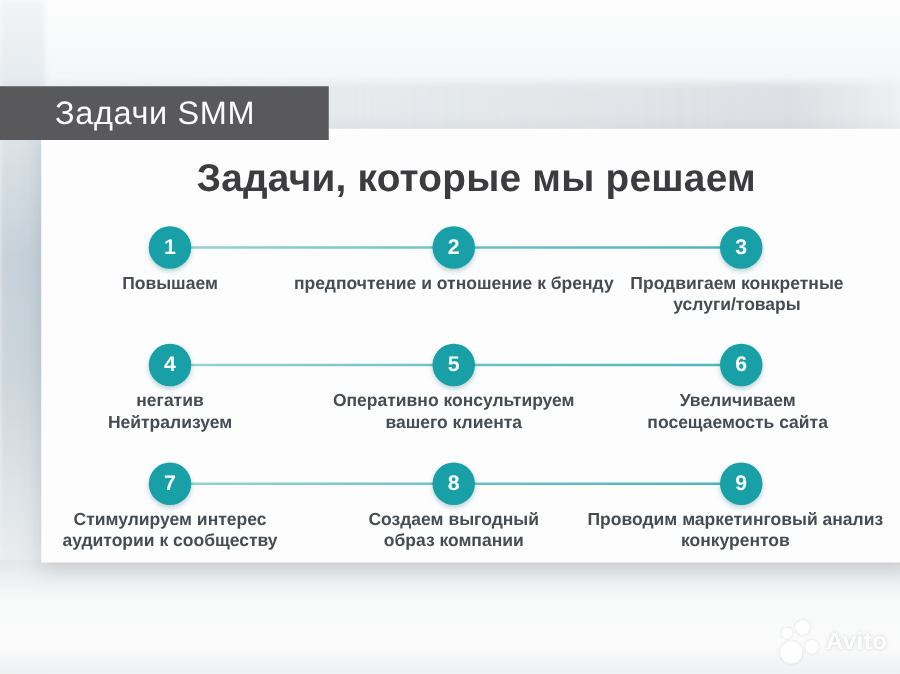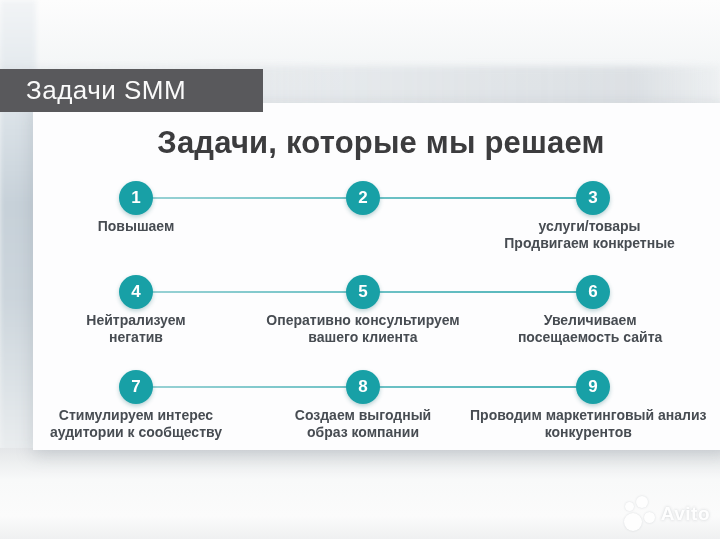--- a/index.html
+++ b/index.html
@@ -32,7 +32,7 @@
     position:absolute;left:0;top:69px;width:263px;height:43px;
     background:#59595c;z-index:6;display:flex;align-items:center;
   }
-  .tag-label{color:#fafafa;font-size:26px;font-weight:400;padding-left:26px;letter-spacing:0.5px;}
+  .tag-label{color:#fafafa;font-size:26px;font-weight:400;padding-left:44px;letter-spacing:0.5px;}
   
   .card{
     position:absolute;left:33px;top:103px;width:696px;height:347px;

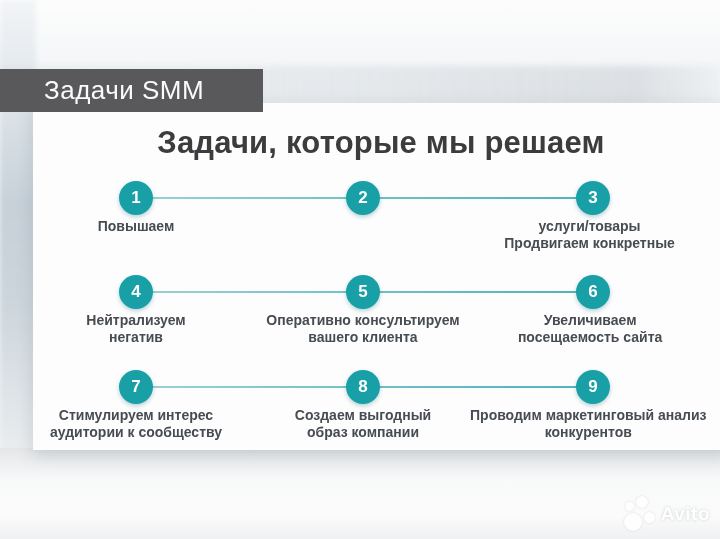--- a/index.html
+++ b/index.html
@@ -111,6 +111,7 @@
         <span class="step-num">2</span>
       </div>
       <div class="step-label">
+        <span>предпочтение и отношение к бренду</span>
       </div>
     </div>
     <div class="step col-3">

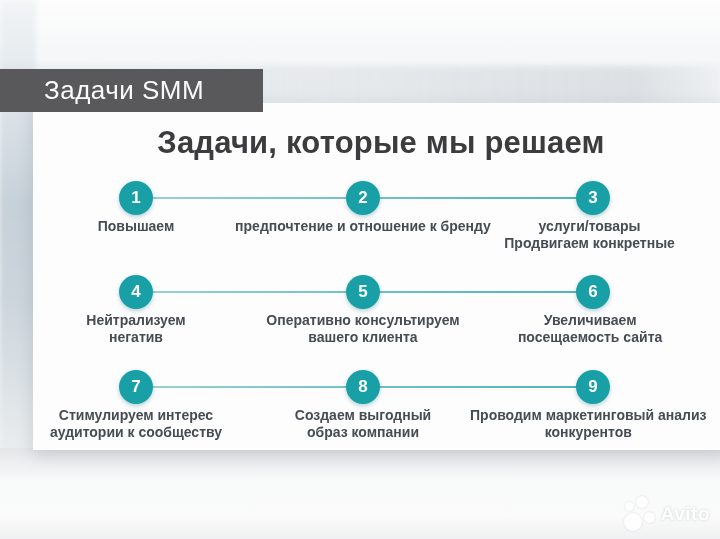--- a/index.html
+++ b/index.html
@@ -119,8 +119,8 @@
         <span class="step-num">3</span>
       </div>
       <div class="step-label">
+        <span>Продвигаем конкретные</span>
         <span>услуги/товары</span>
-        <span>Продвигаем конкретные</span>
       </div>
     </div>
   </div>

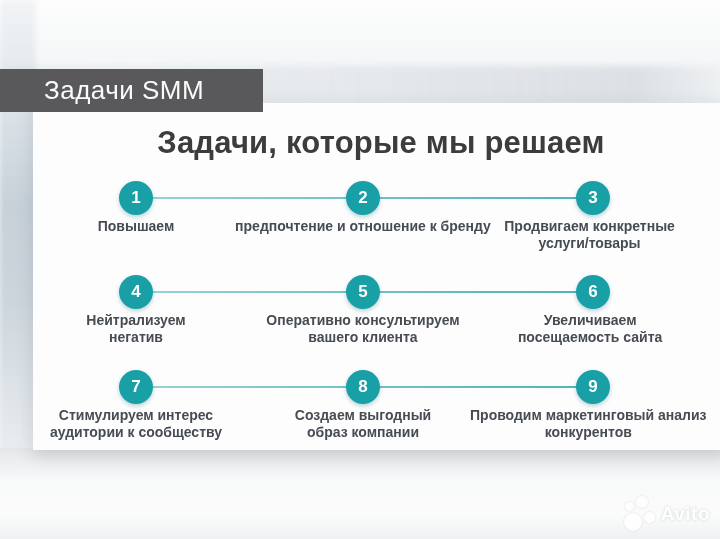--- a/index.html
+++ b/index.html
@@ -132,8 +132,8 @@
         <span class="step-num">4</span>
       </div>
       <div class="step-label">
+        <span>негатив</span>
         <span>Нейтрализуем</span>
-        <span>негатив</span>
       </div>
     </div>
     <div class="step col-2">

